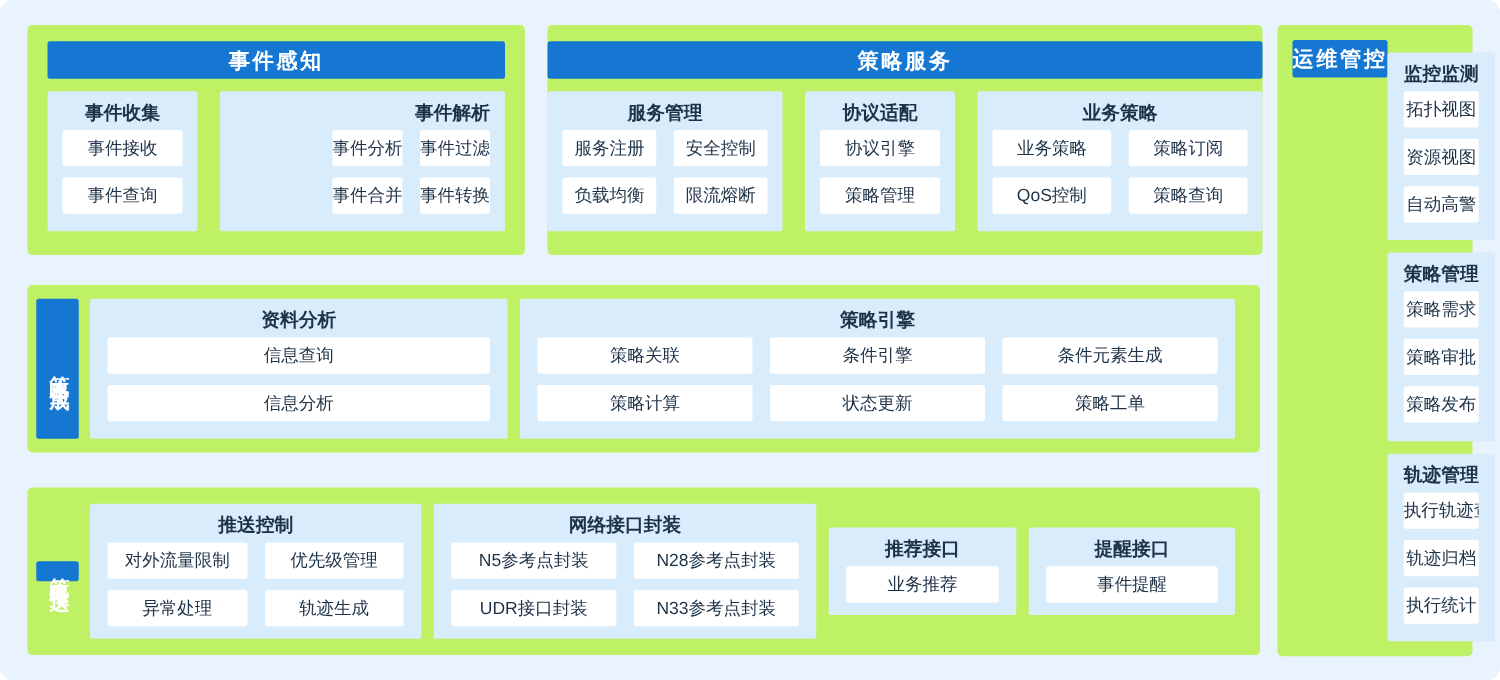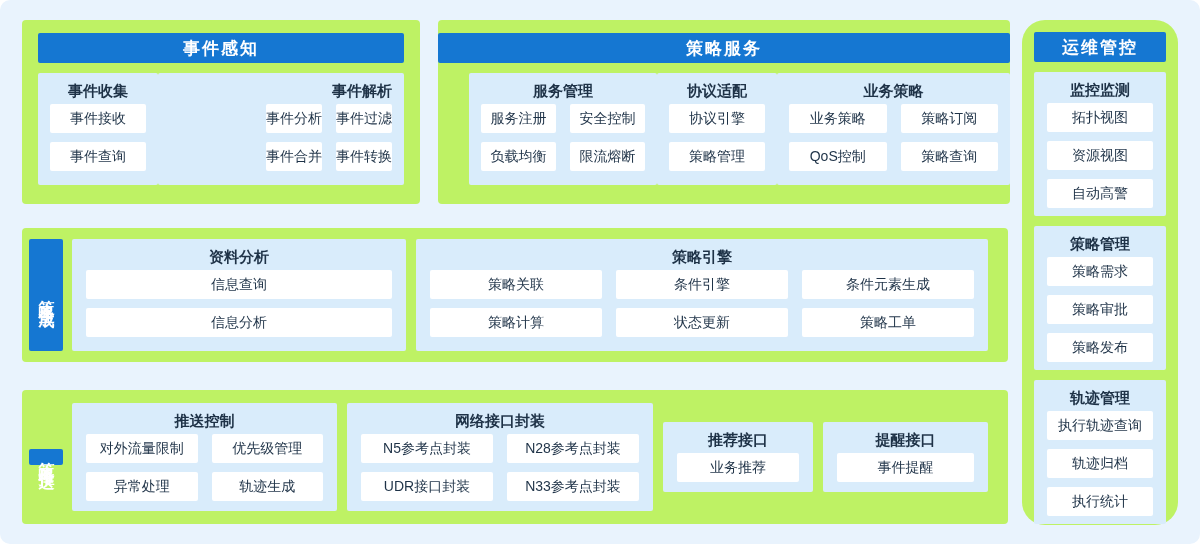--- a/index.html
+++ b/index.html
@@ -40,7 +40,7 @@
   #p-event{left:22px;top:20px;width:398px;height:184px;padding:13px 16px;}
   #p-service{left:438px;top:20px;width:572px;height:184px;padding:13px 0;}
   
-  #p-ops{left:1022px;top:20px;width:156px;height:505px;padding:12px 12px;display:flex;flex-direction:column;border-radius:23px;}
+  #p-ops{left:1022px;top:20px;width:156px;height:505px;padding:12px 12px;display:flex;flex-direction:row;}
   #p-ops .col{display:flex;flex-direction:column;gap:10px;margin-top:10px;flex:1;}
   #p-ops .grp{flex:1;padding:5px 13px 8px;}
   

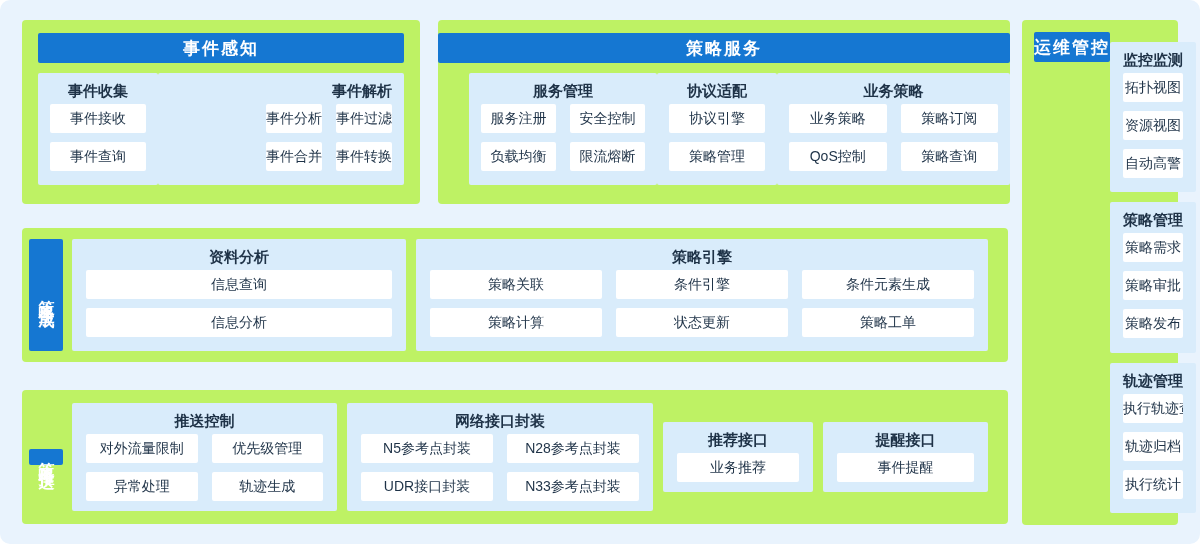--- a/index.html
+++ b/index.html
@@ -19,7 +19,7 @@
     display:flex;align-items:center;justify-content:center;
     flex:0 0 auto;
   }
-  .groups{display:flex;margin-top:10px;height:112px;align-items:stretch;}
+  .groups{display:flex;gap:18px;margin-top:10px;height:112px;align-items:stretch;}
   .grp{
     background:#d9ecfb;border-radius:2px;box-sizing:border-box;
     padding:5px 12px 10px;display:flex;flex-direction:column;

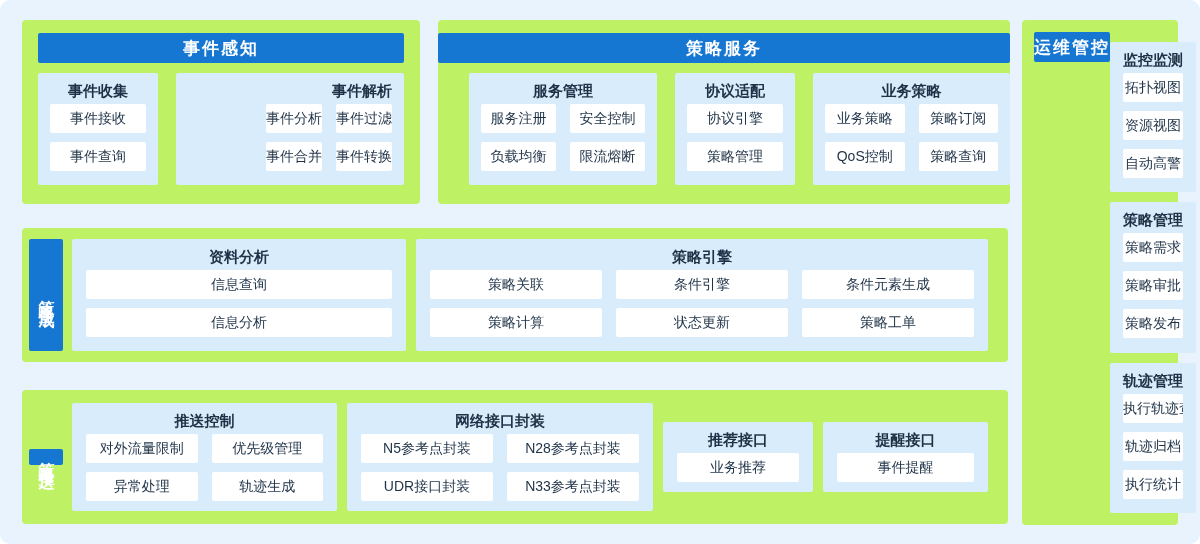--- a/index.html
+++ b/index.html
@@ -62,7 +62,7 @@
   .w-remif{flex:1;}
   .g-collect{flex:0 0 120px;}
   .g-parse{flex:1;align-items:flex-end;}
-  .g-svcmgmt{flex:0 0 188px;margin-left:31px;}
+  .g-svcmgmt{flex:0 0 188px;}
   .g-proto{flex:0 0 120px;}
   .g-bizpol{flex:1;}
 </style>

